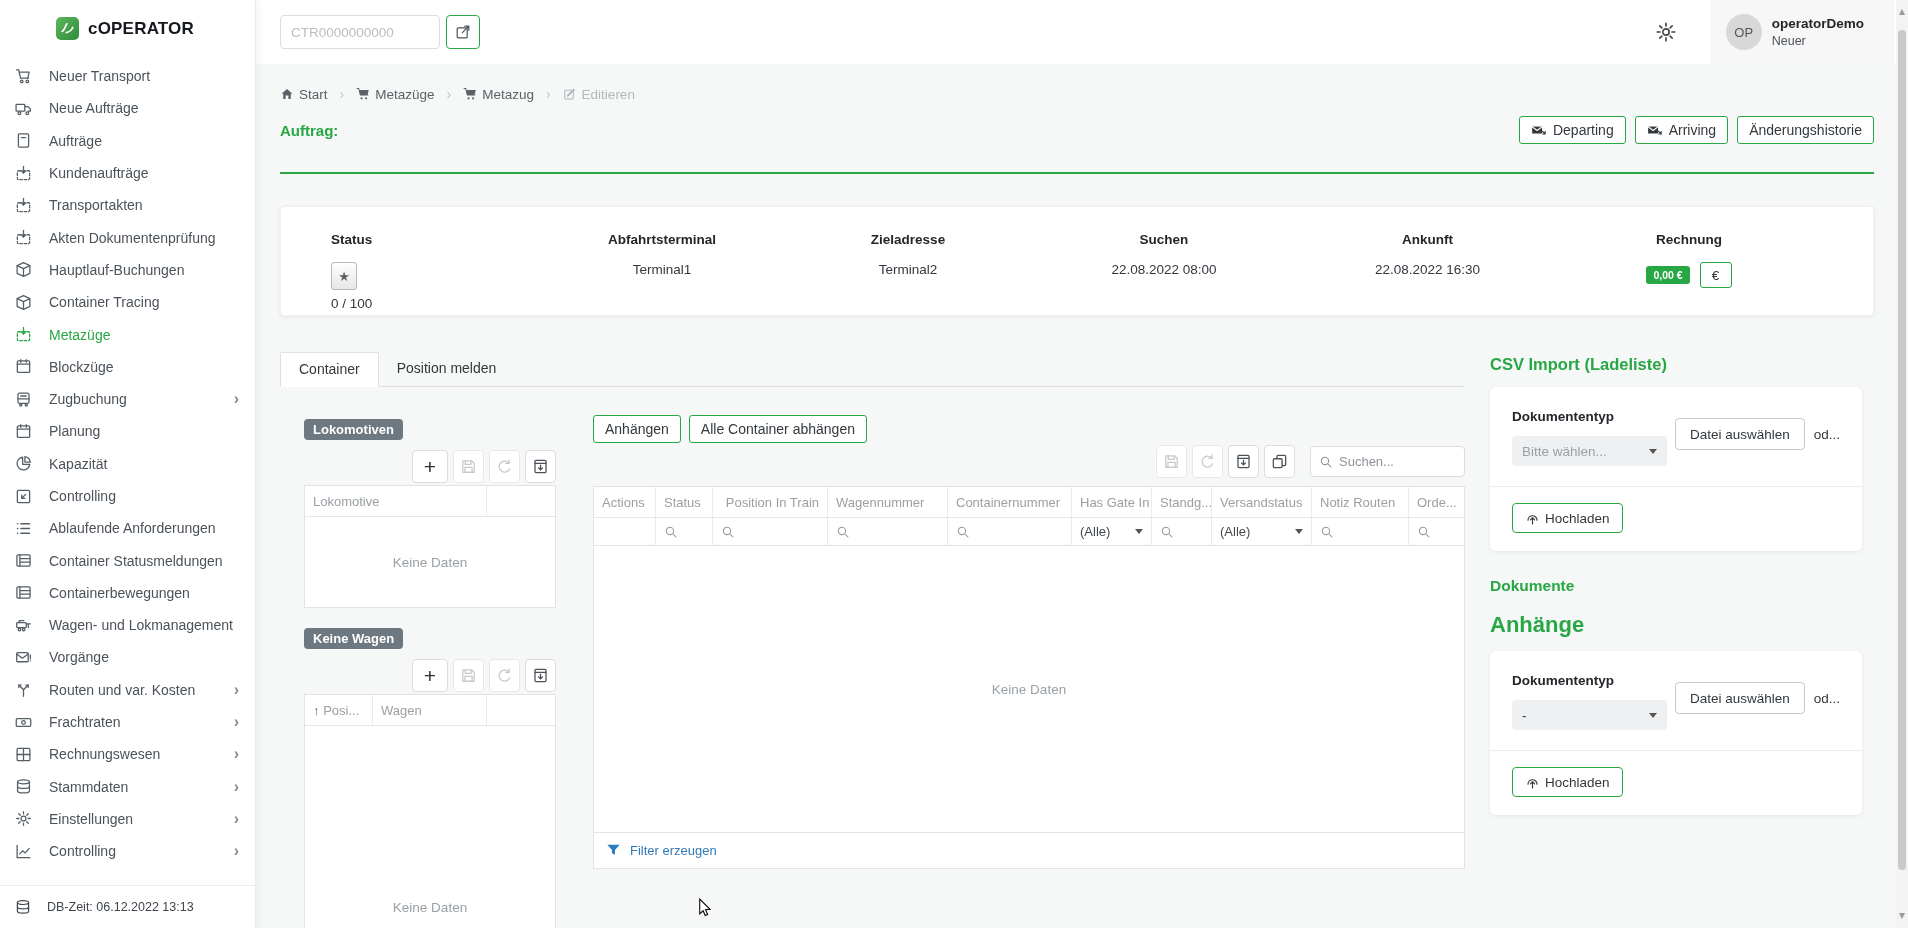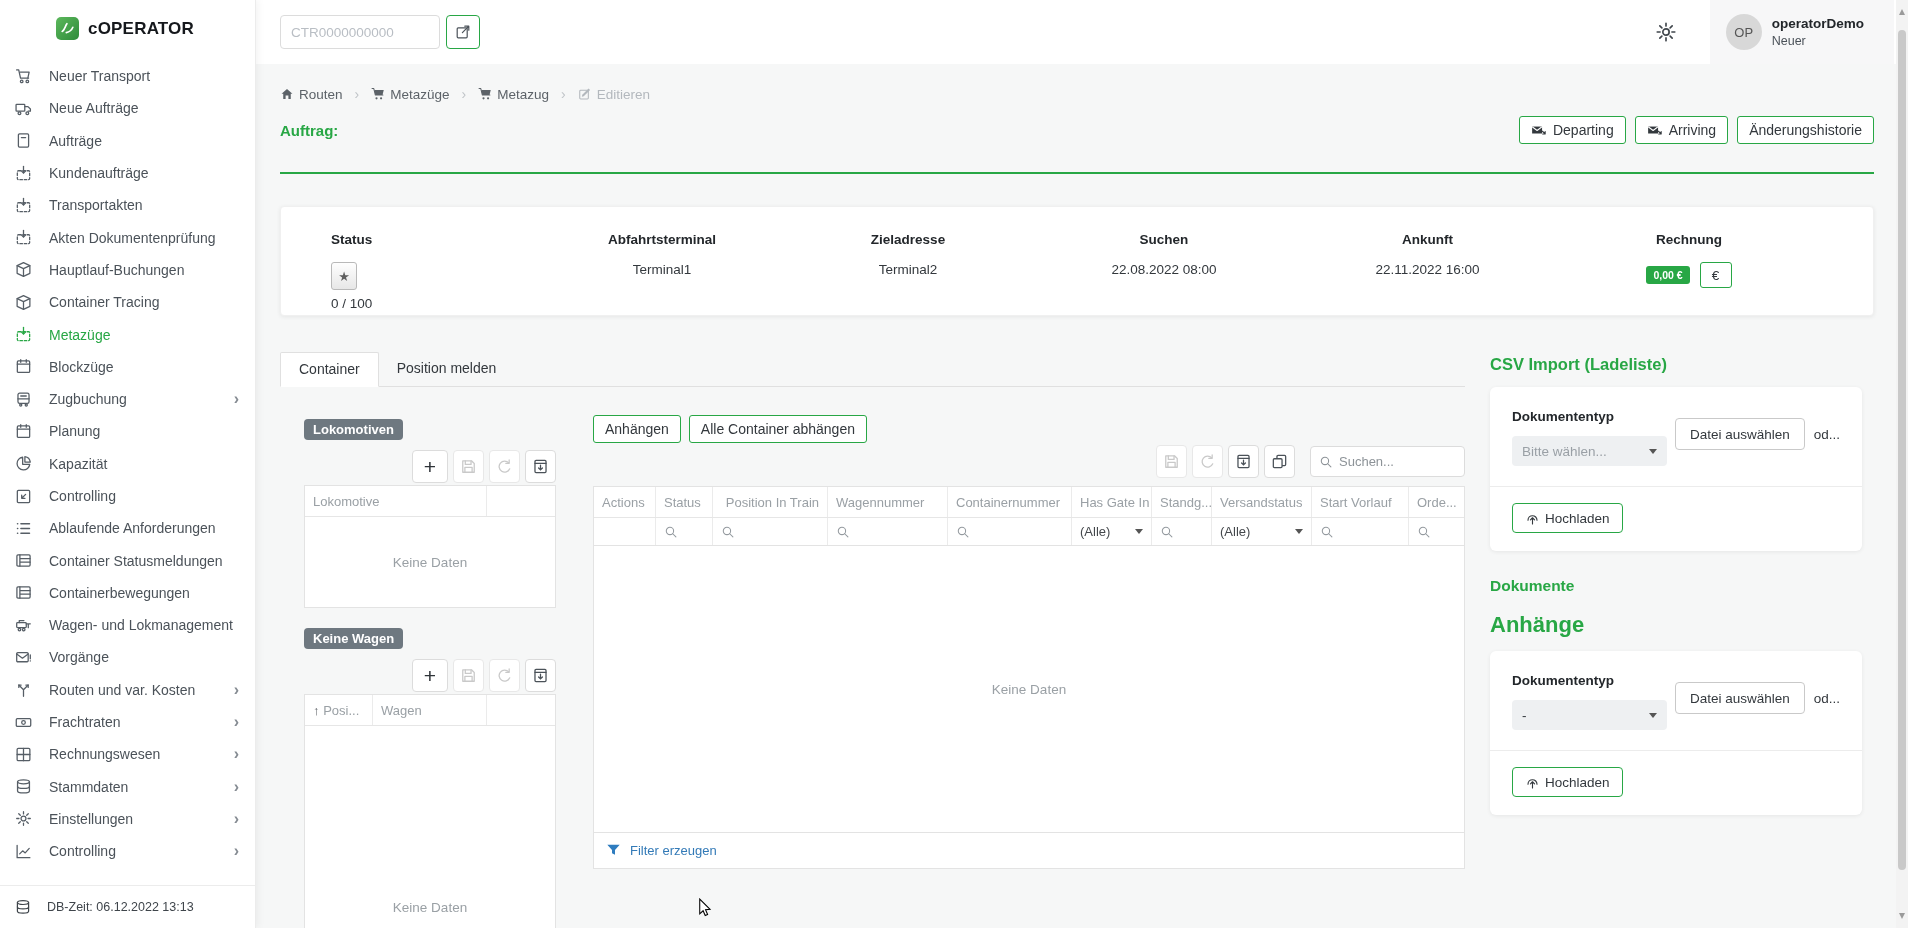--- a/index.html
+++ b/index.html
@@ -479,7 +479,7 @@
                 <path d="M8 2.4l6.2 5.4h-1.9v5.8H9.6V9.8H6.4v3.8H3.7V7.8H1.8z" fill="currentColor" stroke="none"></path>
               </svg>
             </span>
-            <span>Routen</span>
+            <span>Start</span>
           </span>
           <span class="crumb-sep">›</span>
           <span class="crumb">

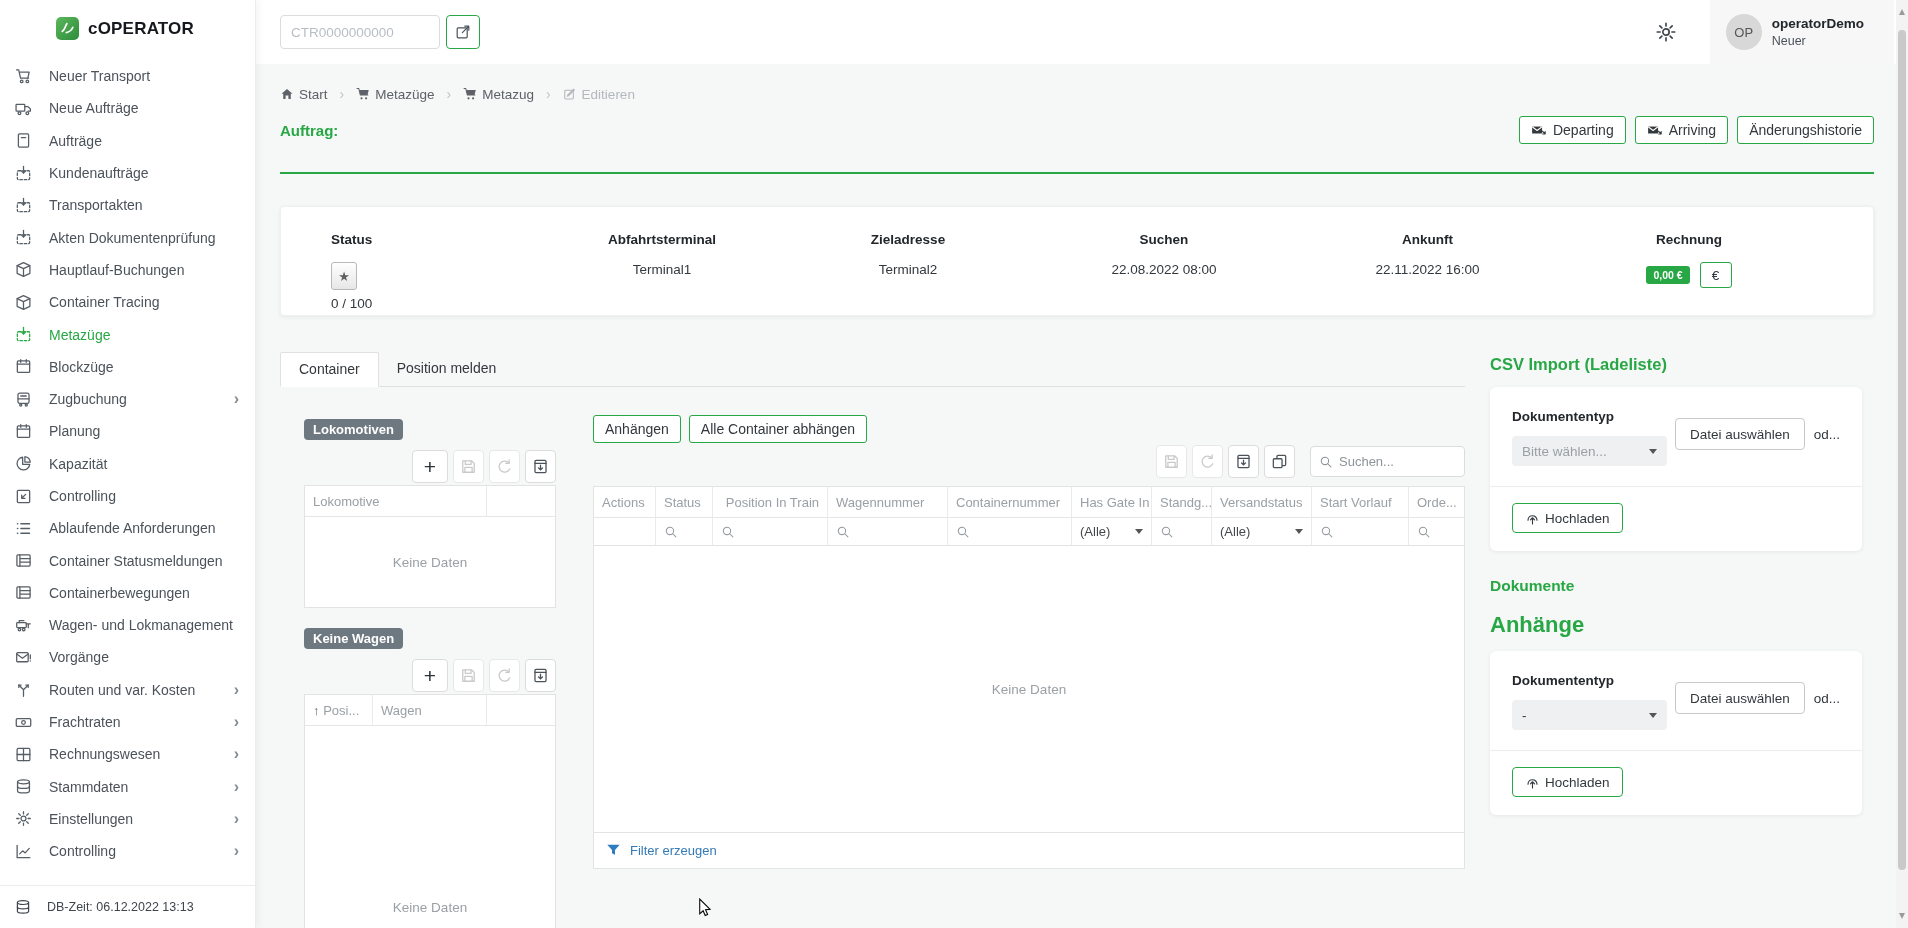--- a/index.html
+++ b/index.html
@@ -568,7 +568,7 @@
           </div>
           <div class="sc-field" style="width:255px">
             <div class="sc-label">Ankunft</div>
-            <div class="sc-value">22.11.2022 16:00</div>
+            <div class="sc-value">22.08.2022 16:30</div>
           </div>
           <div class="sc-field" style="flex:1">
             <div class="sc-label">Rechnung</div>

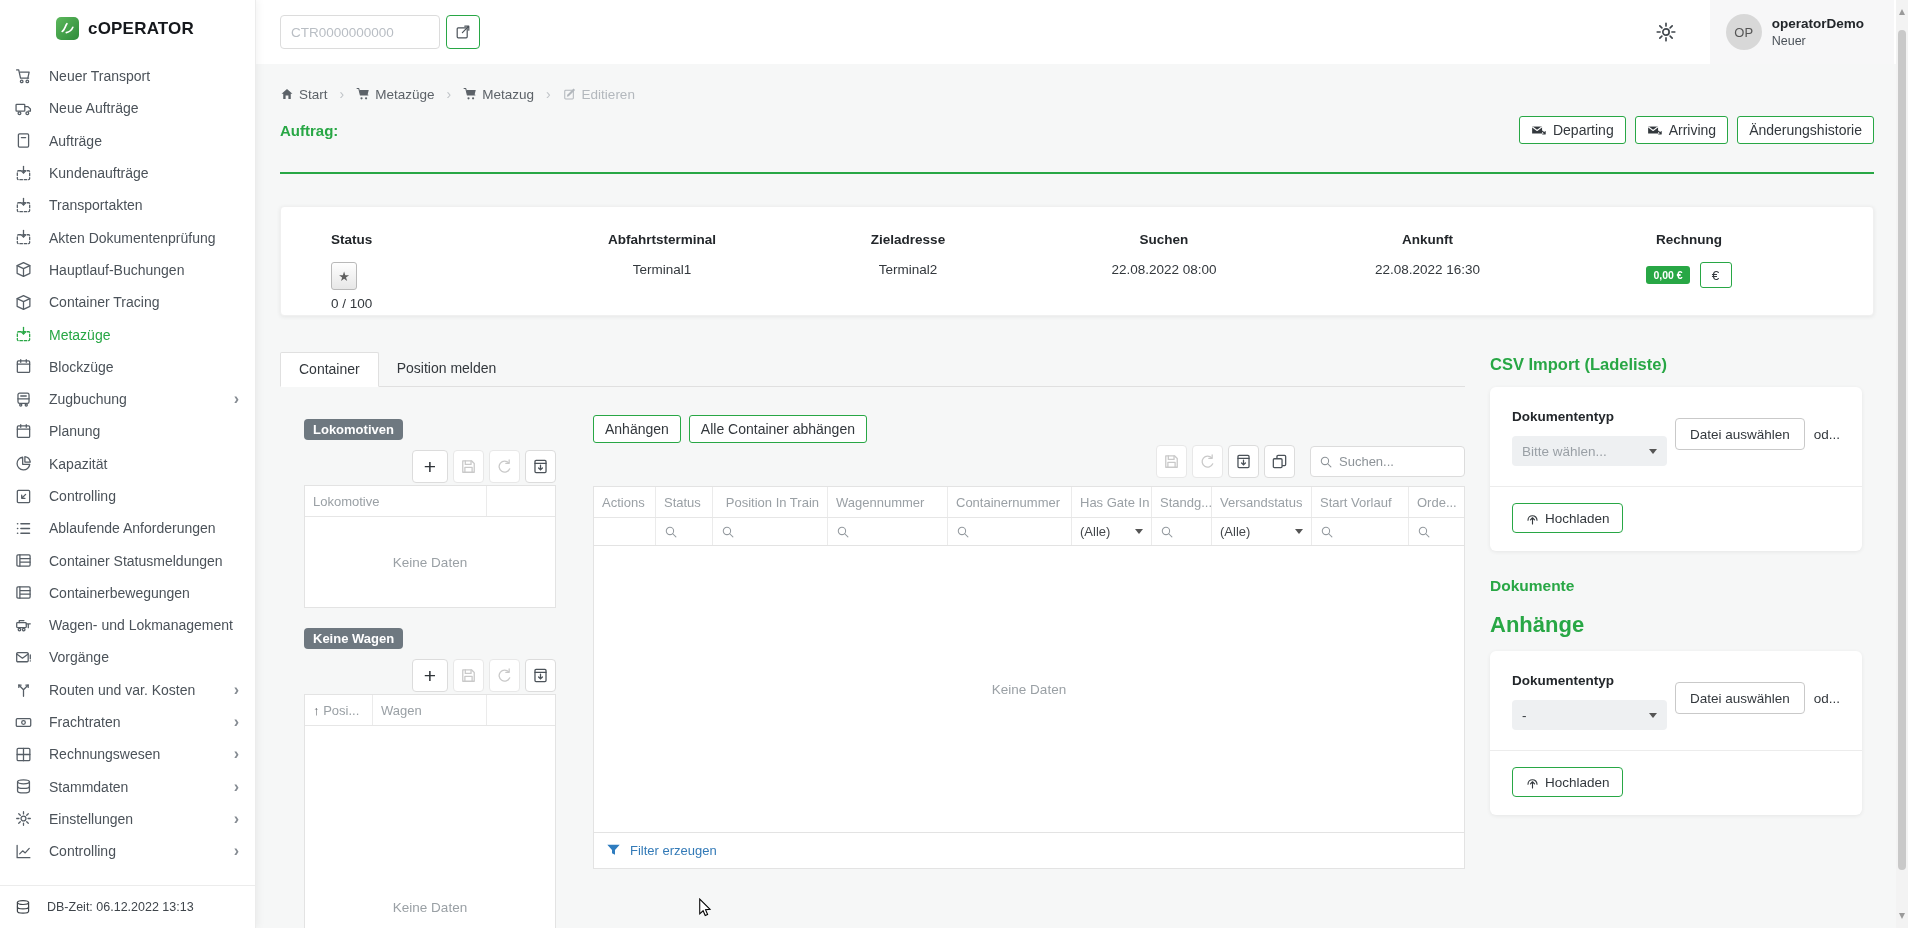--- a/index.html
+++ b/index.html
@@ -730,7 +730,7 @@
                     <div class="gh-cell" style="width:80px">Has Gate In</div>
                     <div class="gh-cell" style="width:60px">Standg...</div>
                     <div class="gh-cell" style="width:100px">Versandstatus</div>
-                    <div class="gh-cell" style="width:97px">Start Vorlauf</div>
+                    <div class="gh-cell" style="width:97px">Notiz Routen</div>
                     <div class="gh-cell" style="width:60px">Orde...</div>
                   </div>
                 <div class="filter-row" id="cont-filter">

